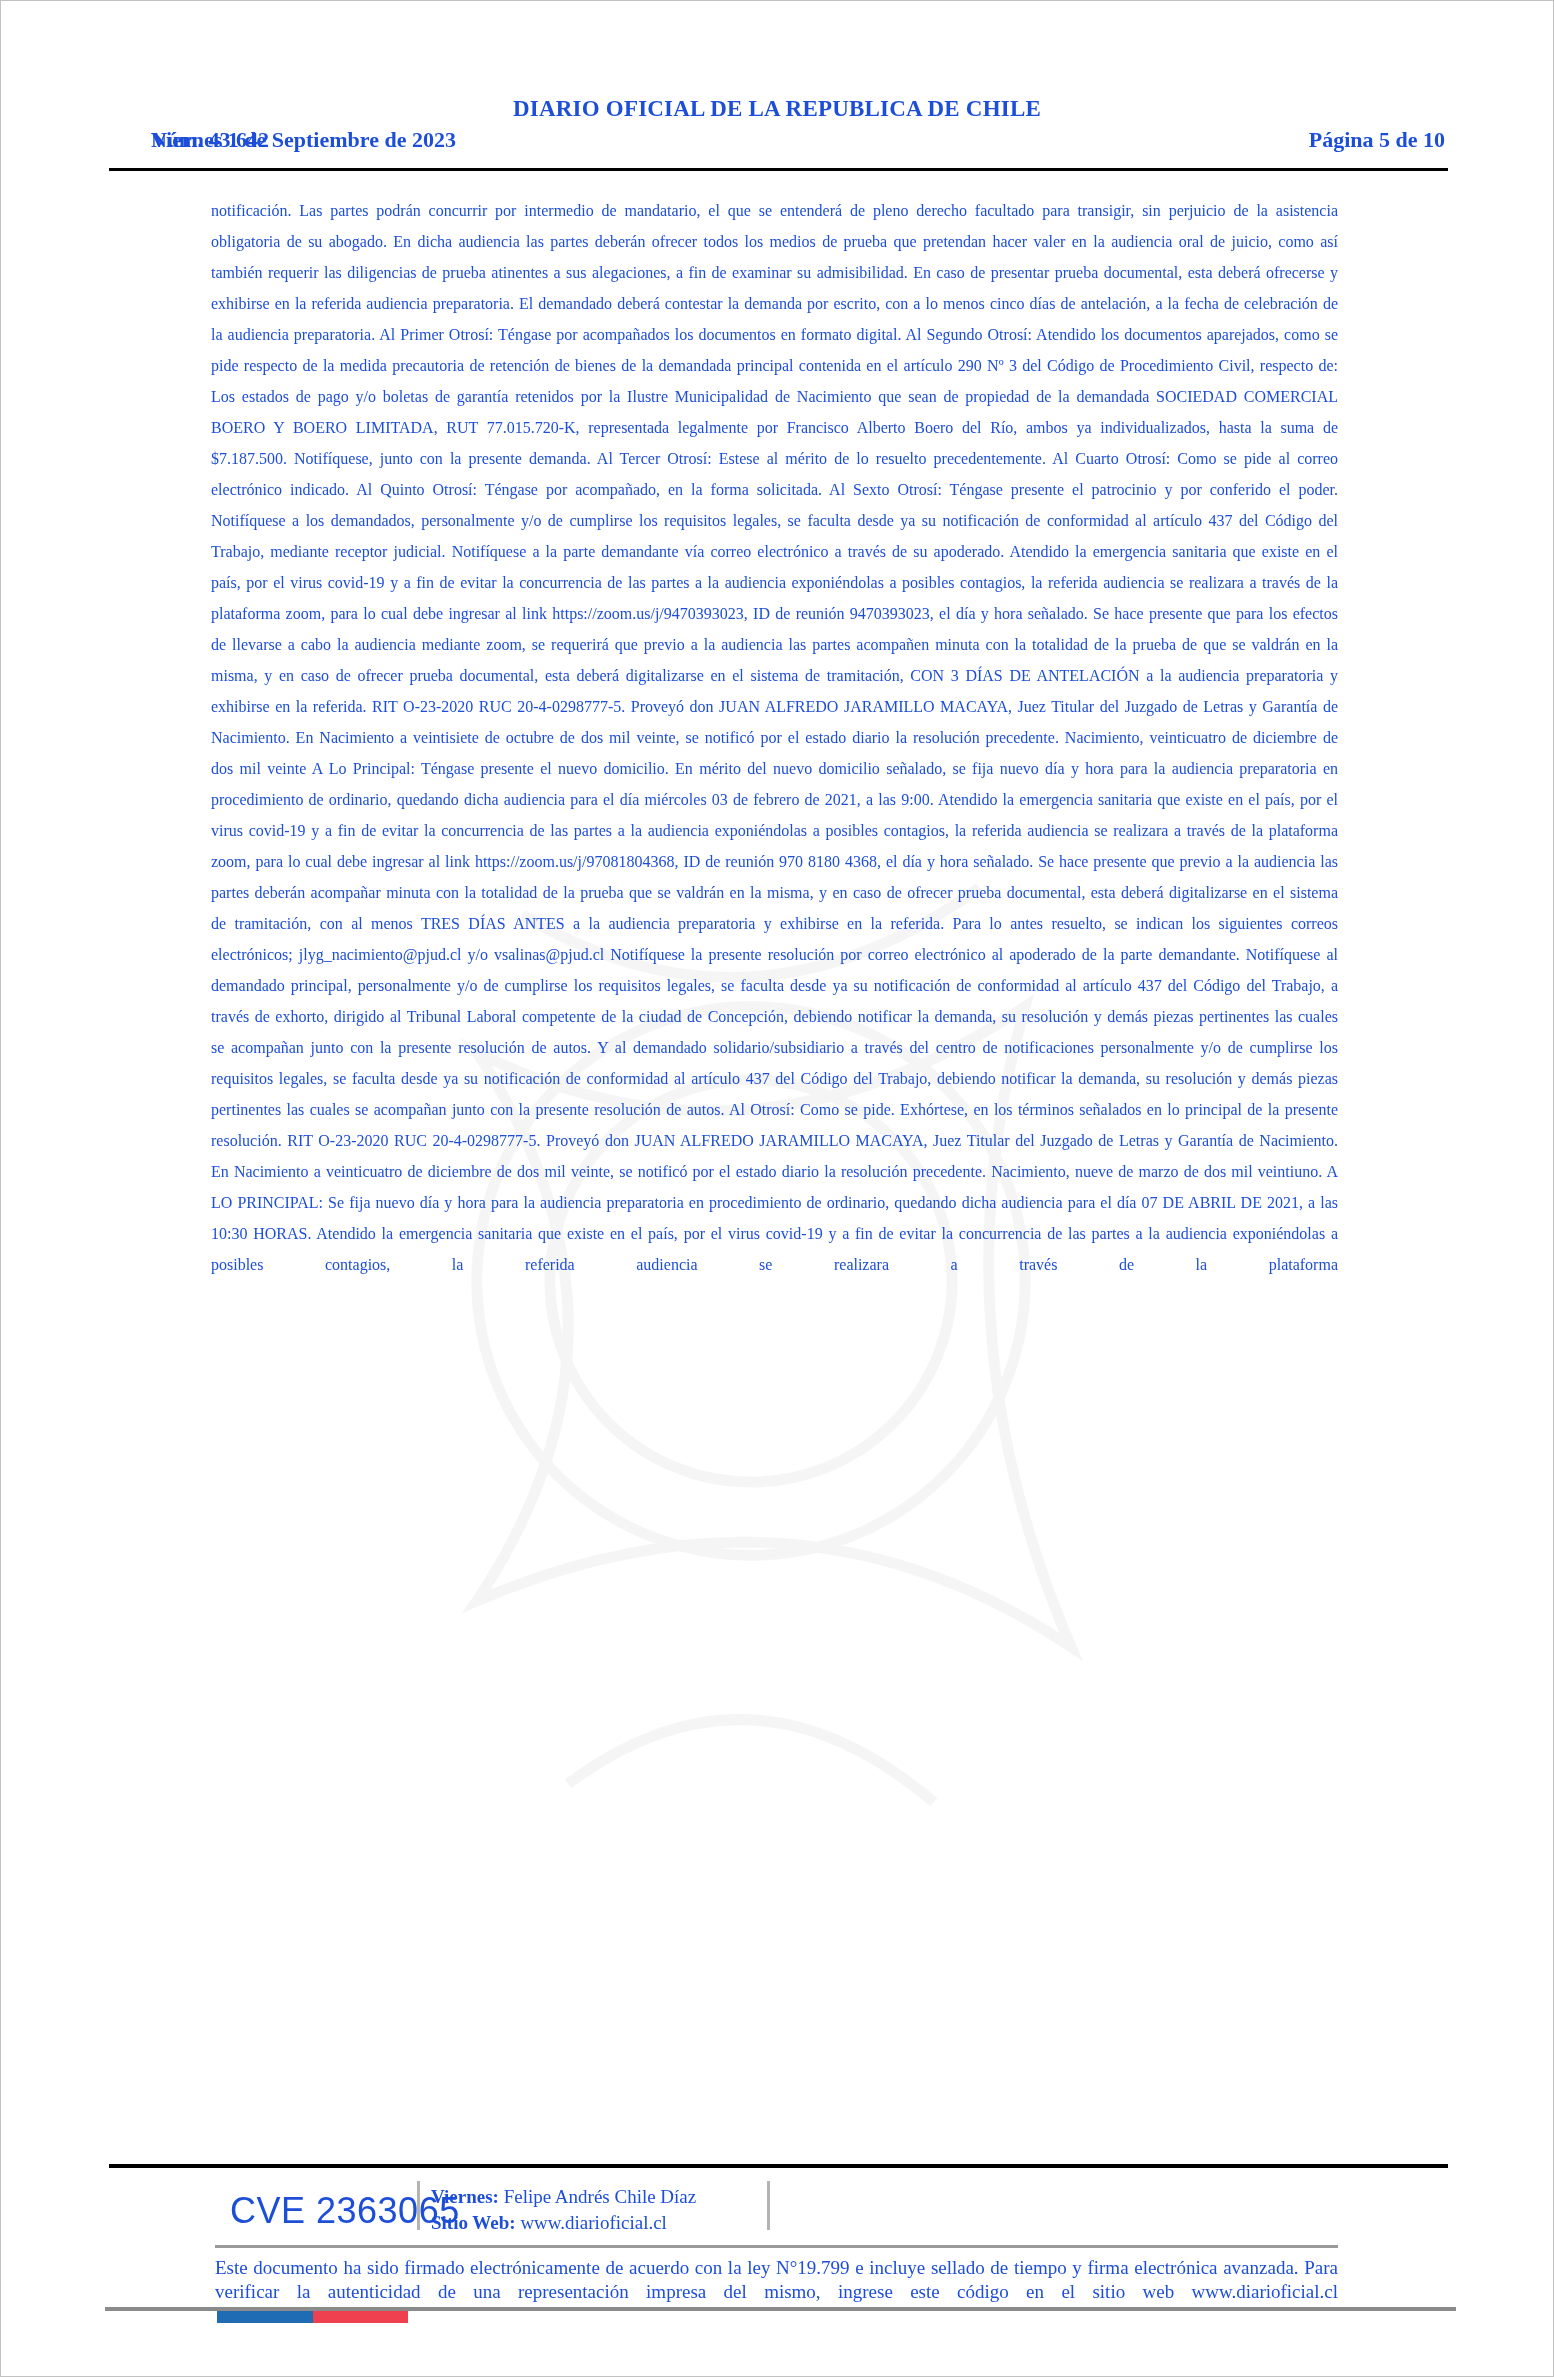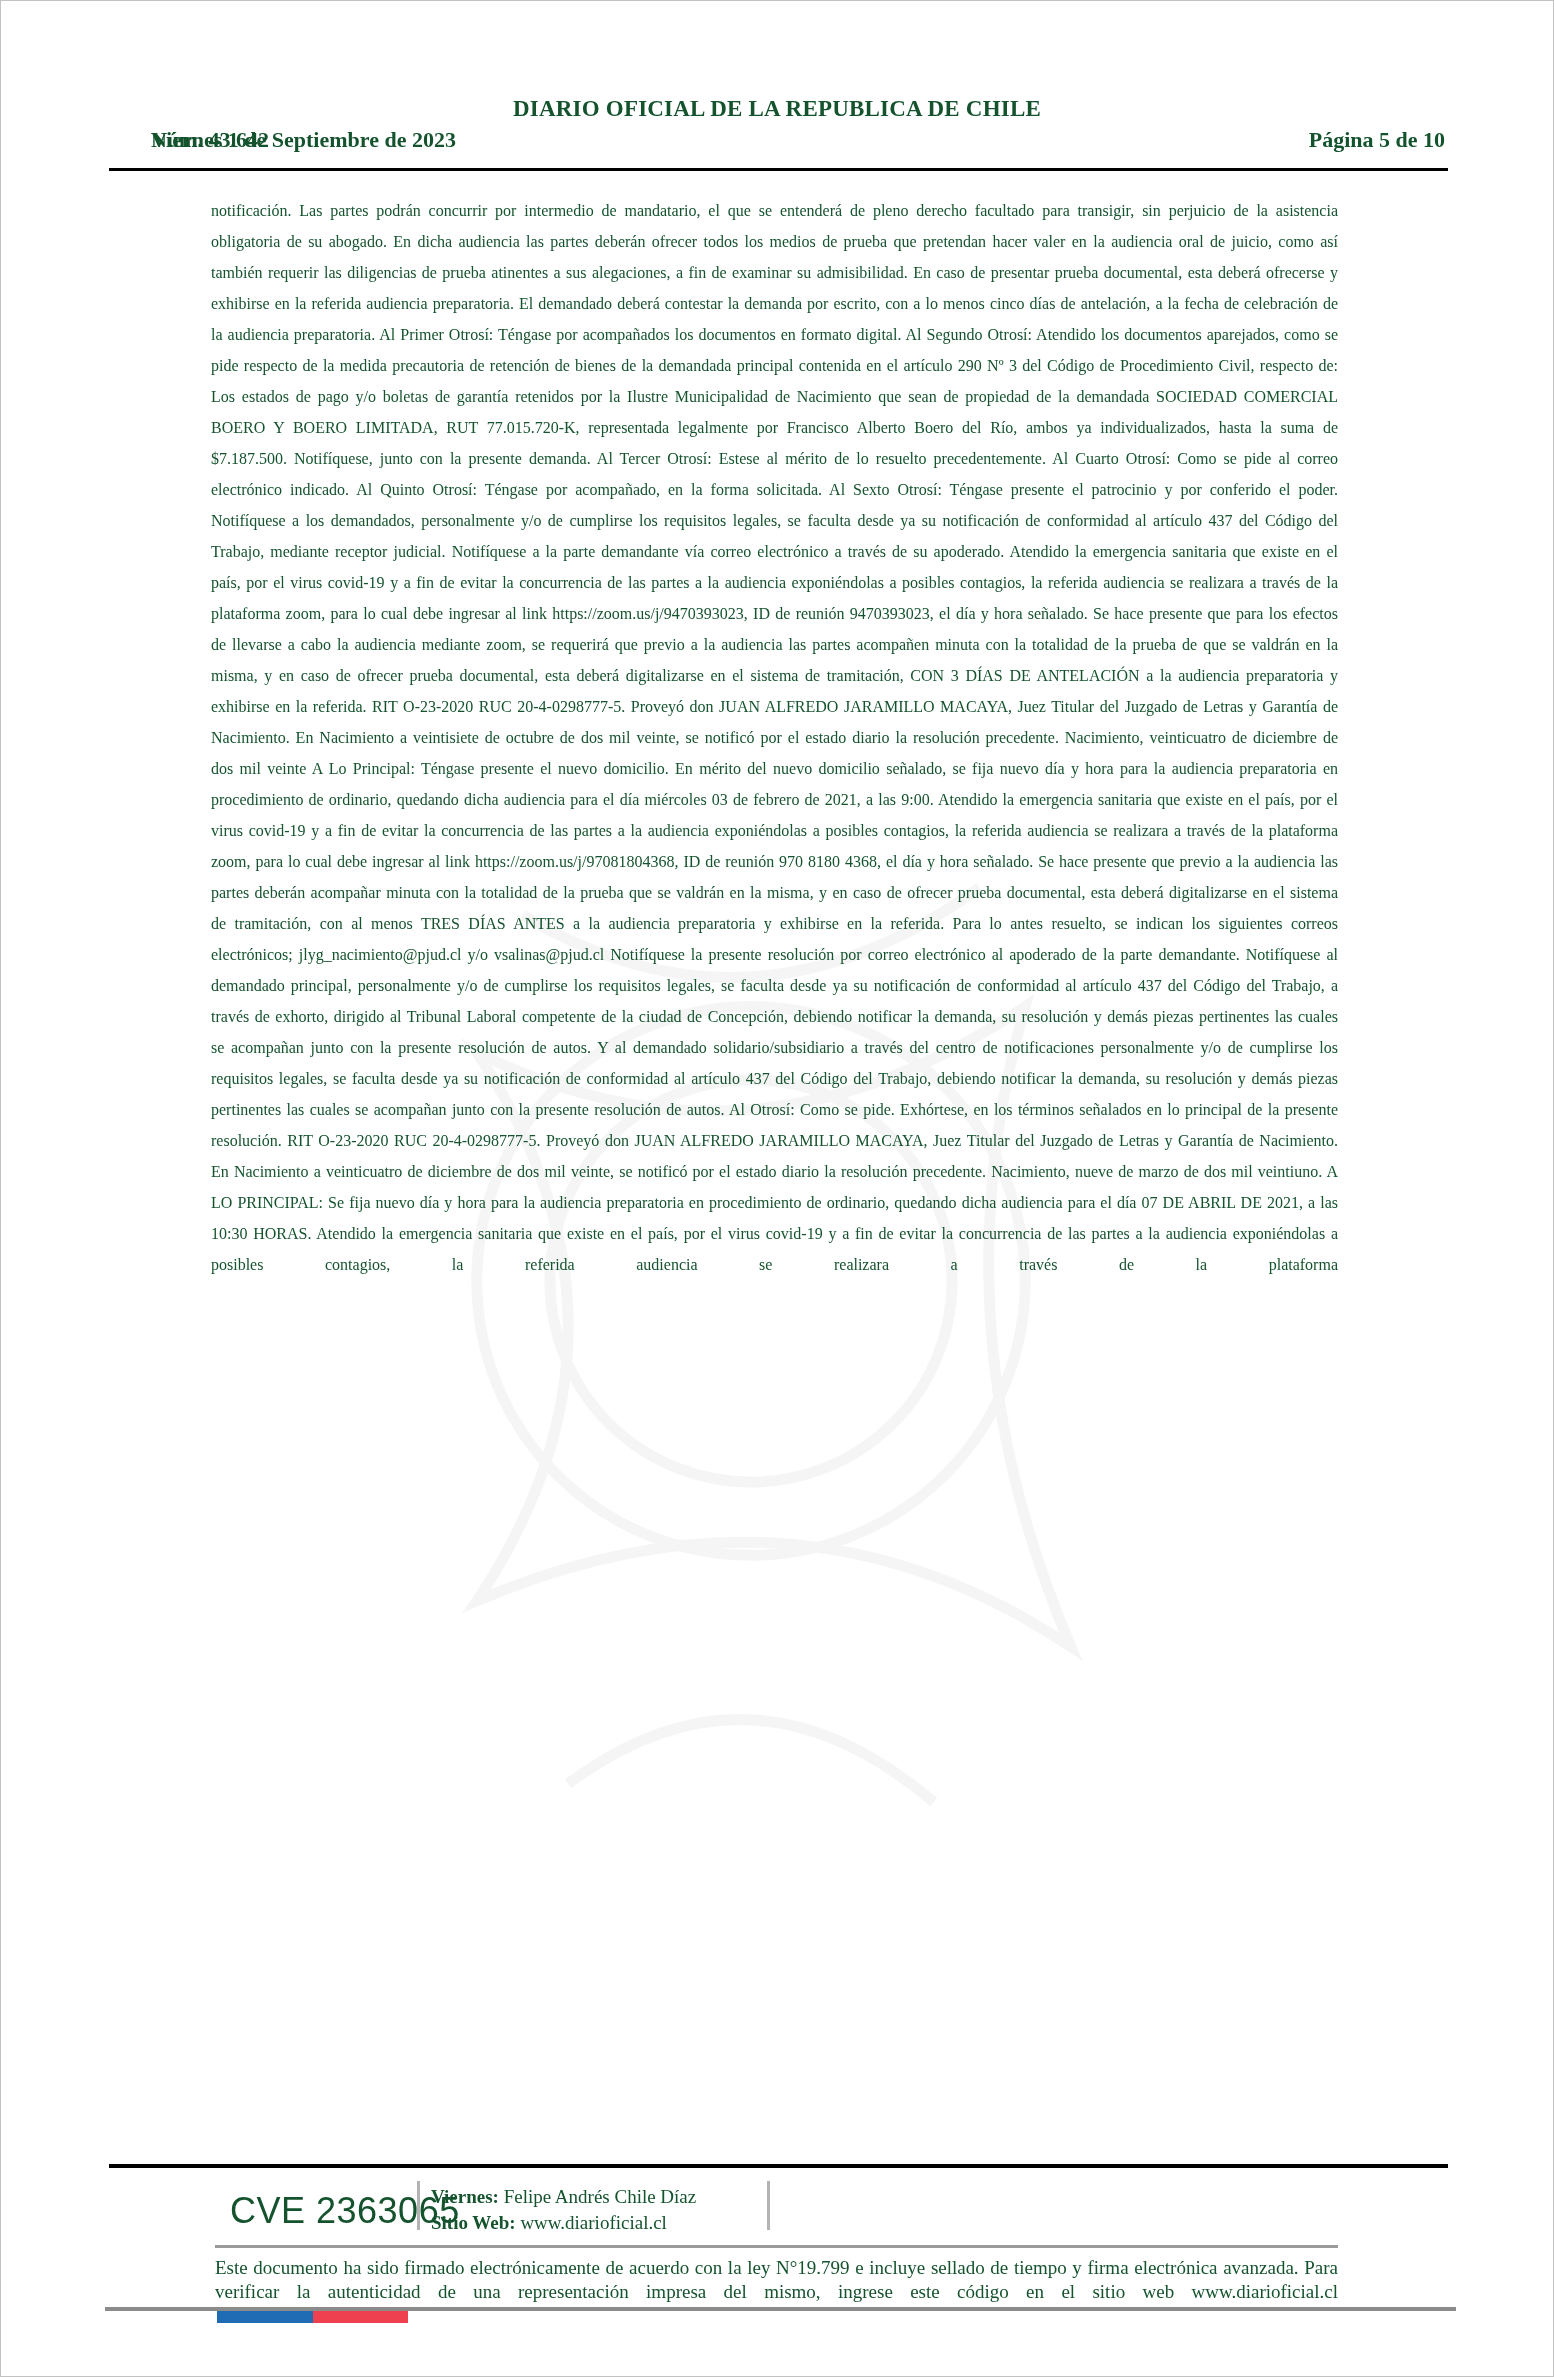--- a/index.html
+++ b/index.html
@@ -12,7 +12,7 @@
     border: 0.9px solid #c2c2c2;
     overflow: hidden;
     font-family: "Liberation Serif", serif;
-    color: #14532d;
+    color: #1d4ed8;
   }
 
   

